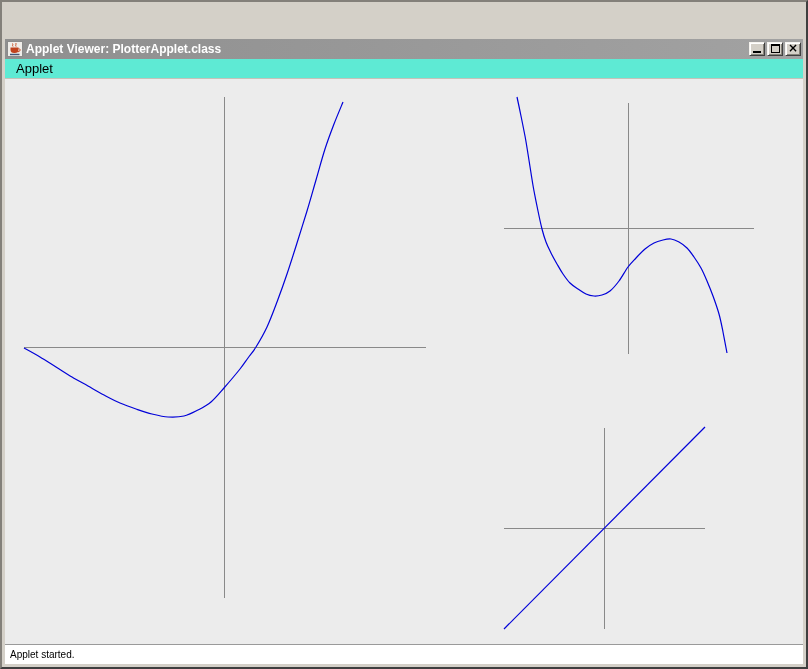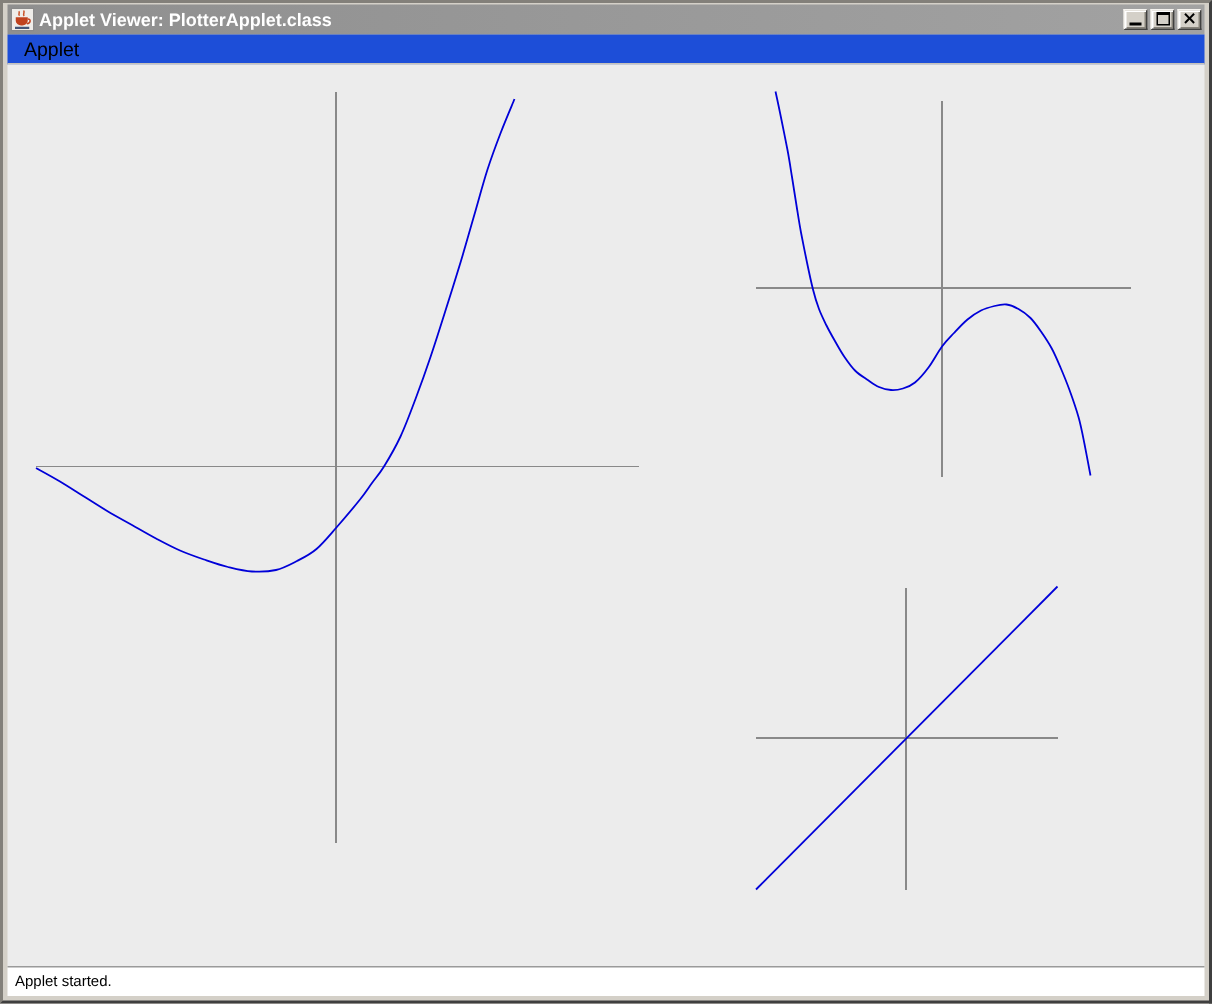--- a/index.html
+++ b/index.html
@@ -21,7 +21,7 @@
     flex:0 0 20px;height:20px;
     background:linear-gradient(90deg,#8f8f8f,#a2a2a2);
     display:flex;align-items:center;
-    padding:0 2px;gap:3px;
+    padding:0 2px;gap:3px;margin-top:36px;
   }
   .app-icon{flex:0 0 16px;width:16px;height:16px;display:inline-block;}
   .title-text{

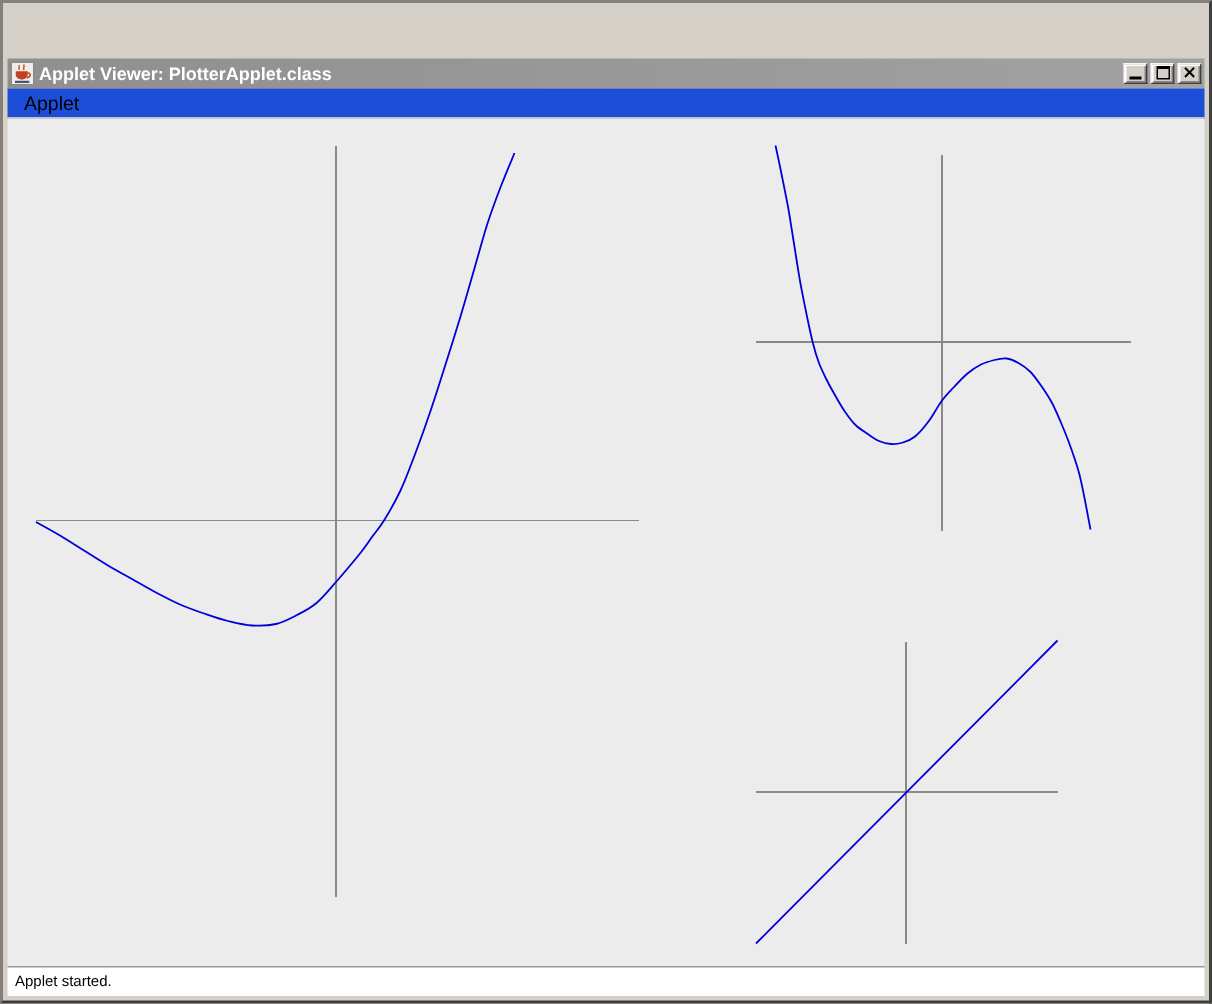--- a/index.html
+++ b/index.html
@@ -44,7 +44,7 @@
     font-size:12px;font-weight:bold;line-height:10px;color:#000;margin-top:-2px;
   }
   .menubar{
-    flex:0 0 20px;height:20px;background:#1d4ed8;
+    flex:0 0 20px;height:20px;background:#5eead4;
     display:flex;align-items:center;
     border-bottom:1px solid #c6c2b9;box-sizing:border-box;
   }

